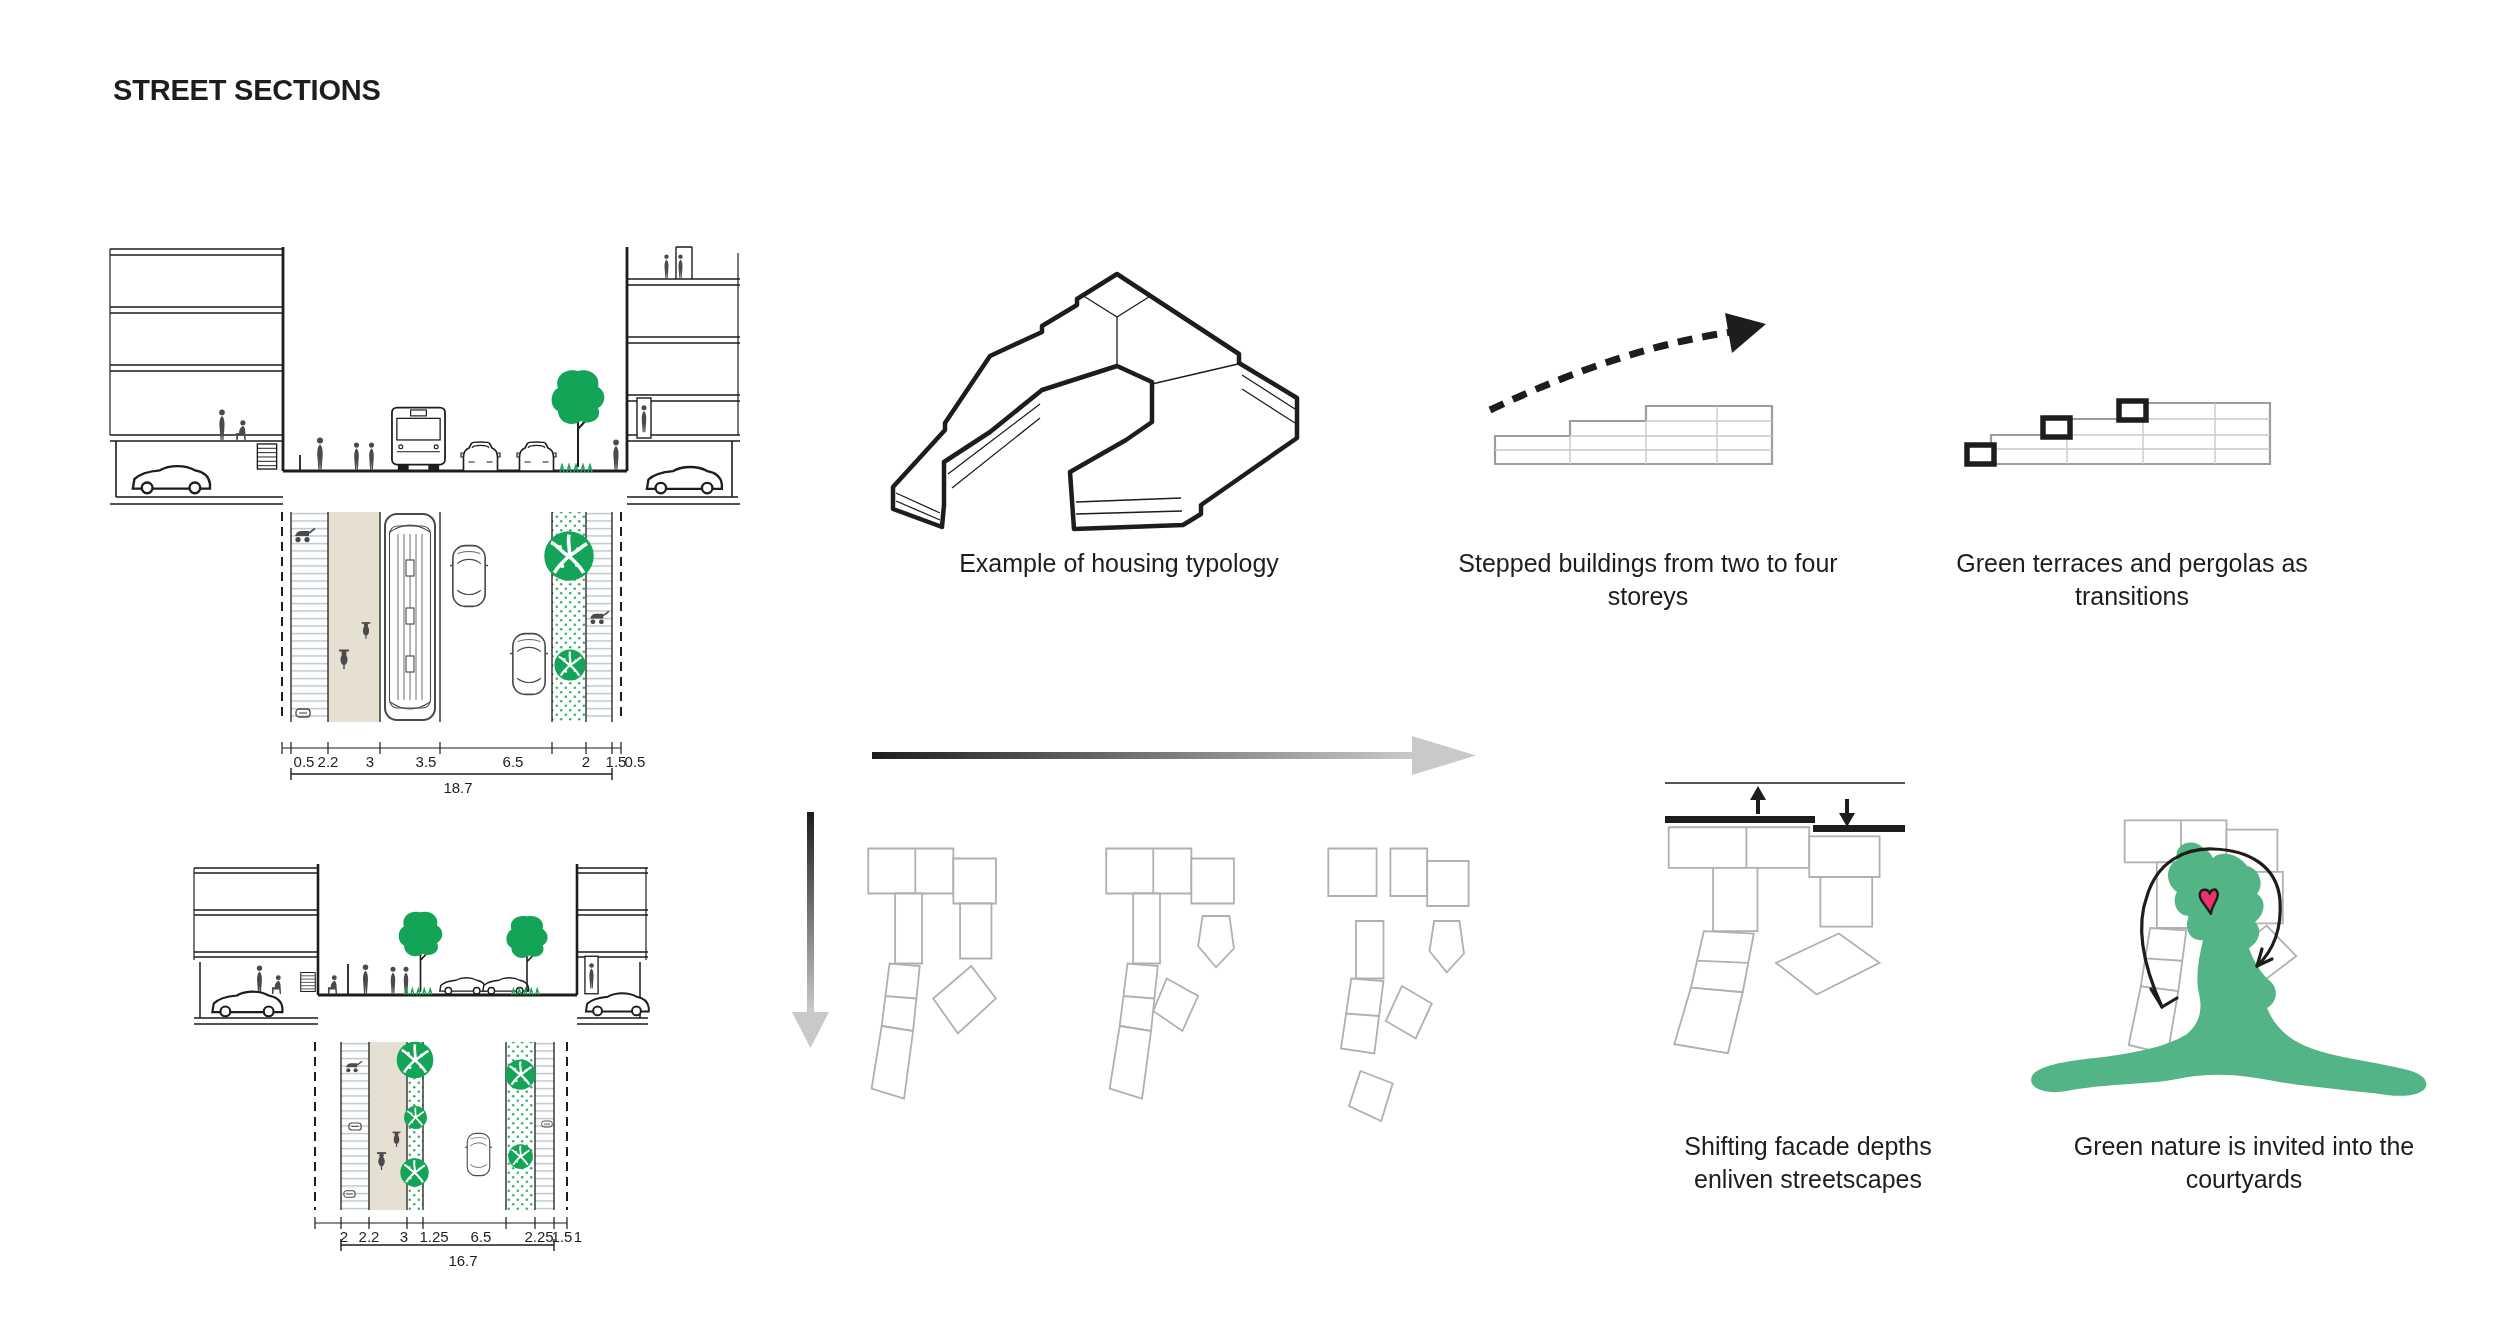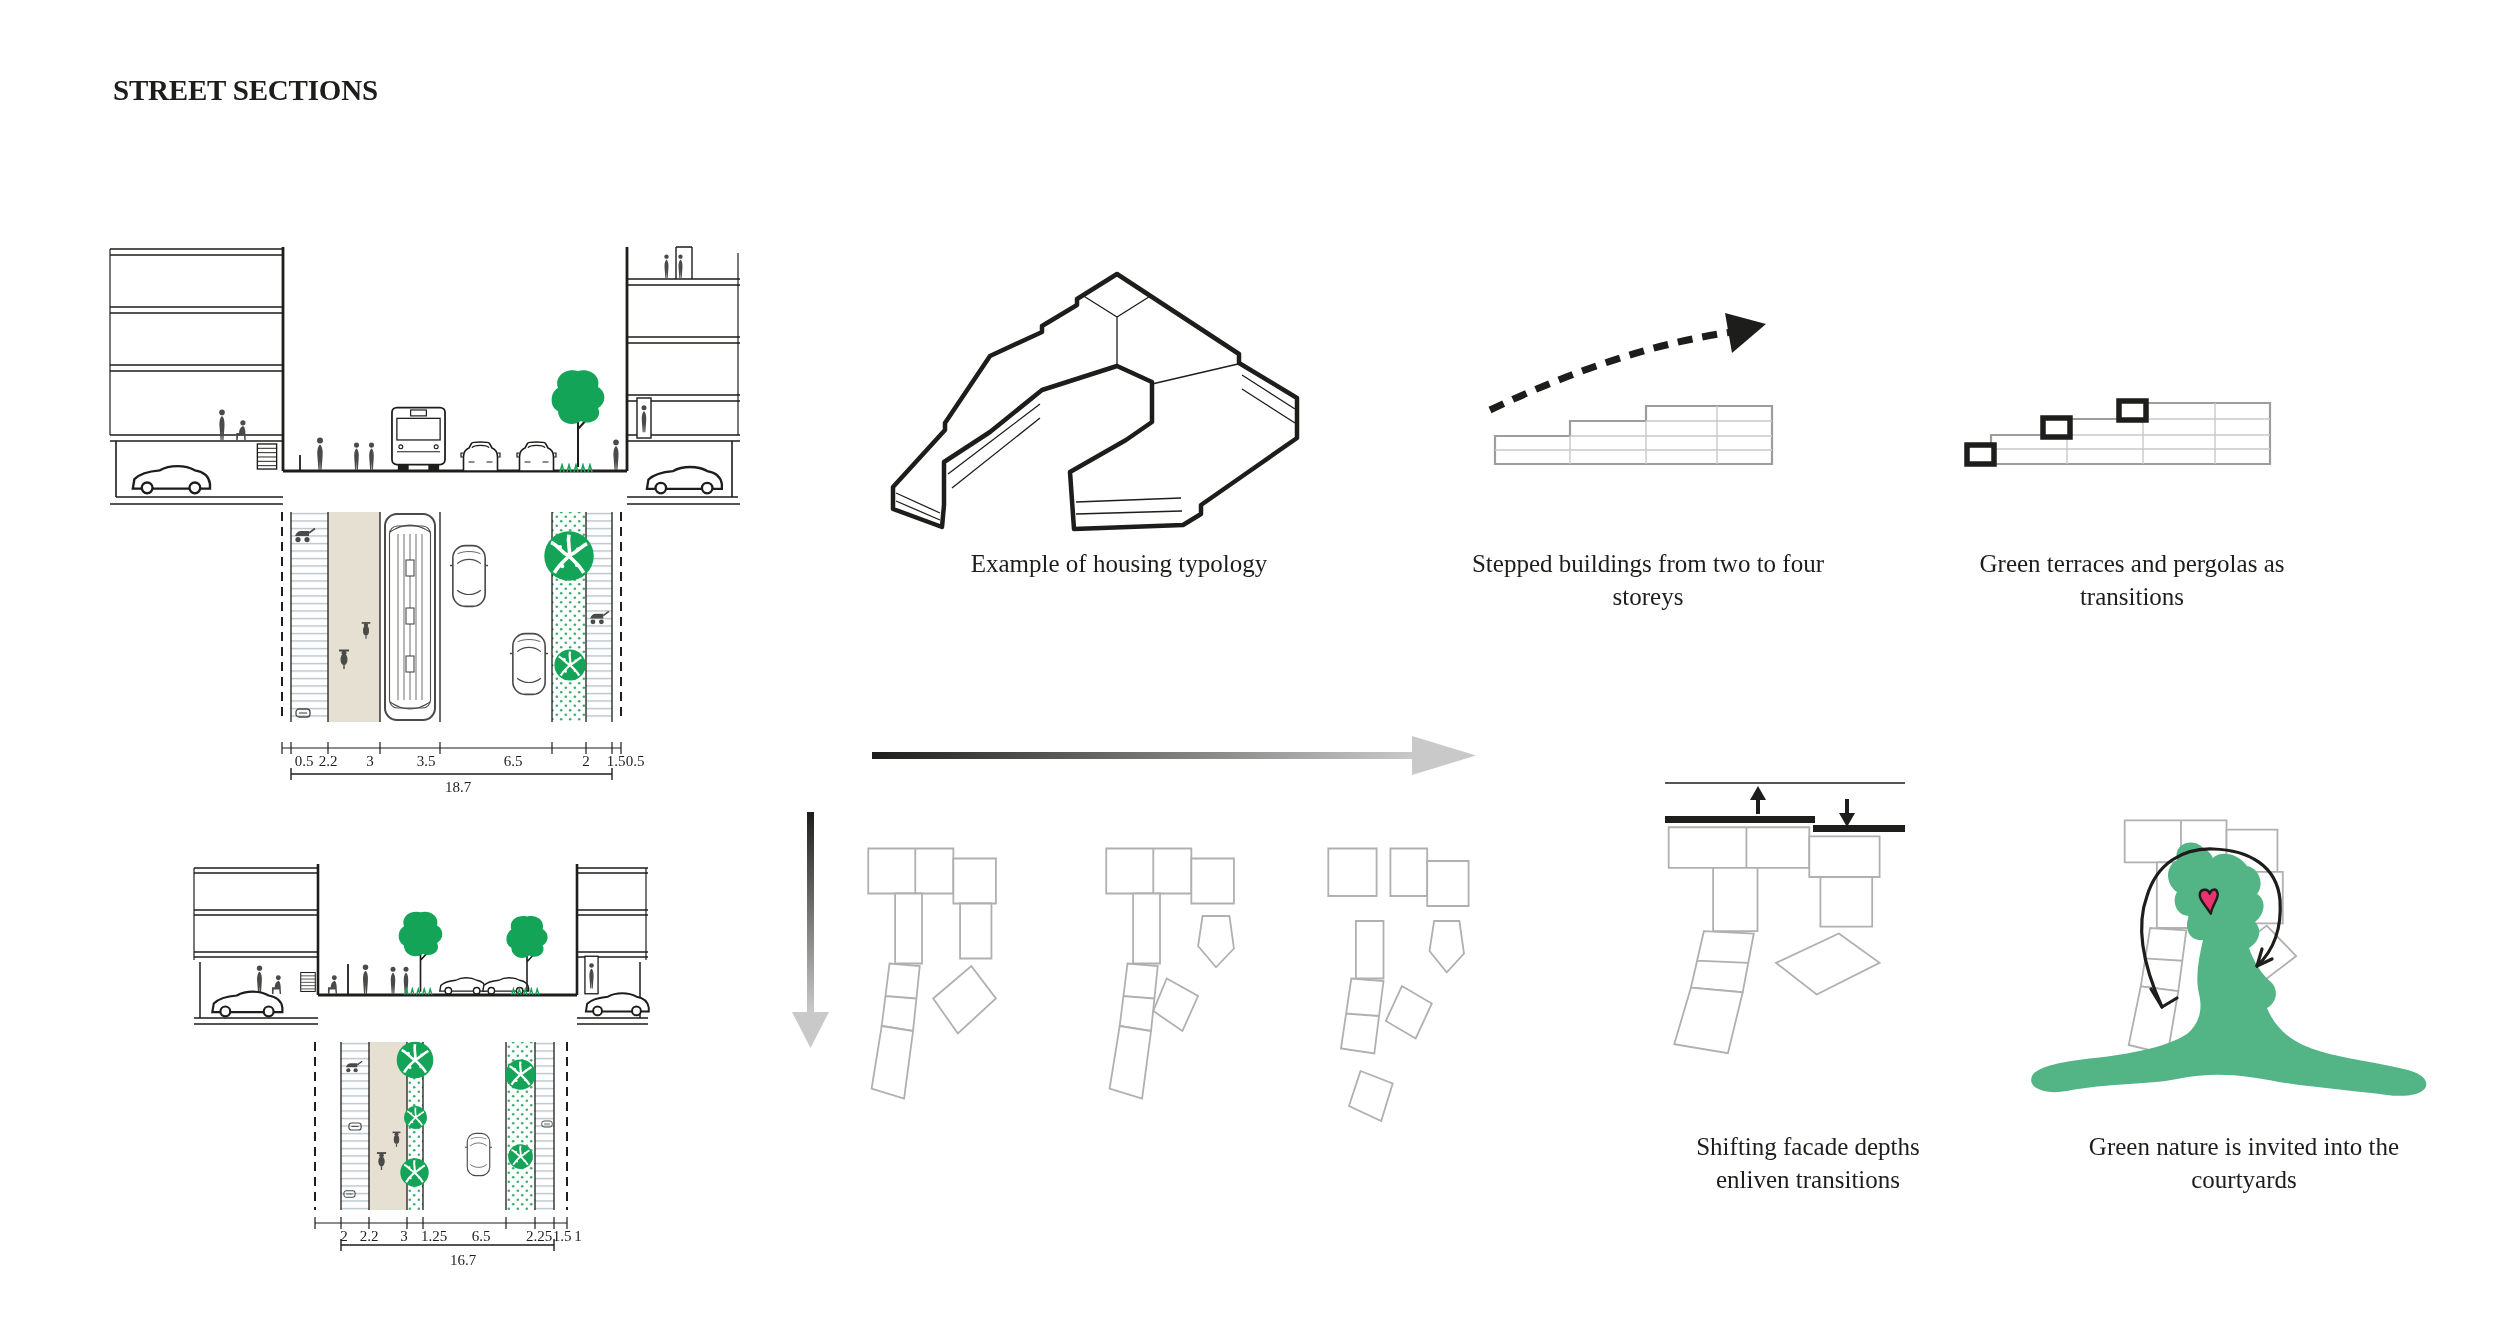--- a/index.html
+++ b/index.html
@@ -4,7 +4,7 @@
 <style>
   html,body{margin:0;padding:0;background:#fff;}
   #page{position:relative;width:2500px;height:1326px;background:#fff;overflow:hidden;
-        font-family:Liberation Serif, serif;color:var(--c-ink);}
+        font-family:Liberation Sans, sans-serif;color:var(--c-ink);}
   #artwork{position:absolute;left:0;top:0;}
   .title{position:absolute;font-size:29px;font-weight:700;letter-spacing:-0.2px;white-space:nowrap;}
   .caption{position:absolute;font-size:25px;line-height:33px;text-align:center;transform:translateX(-50%);}

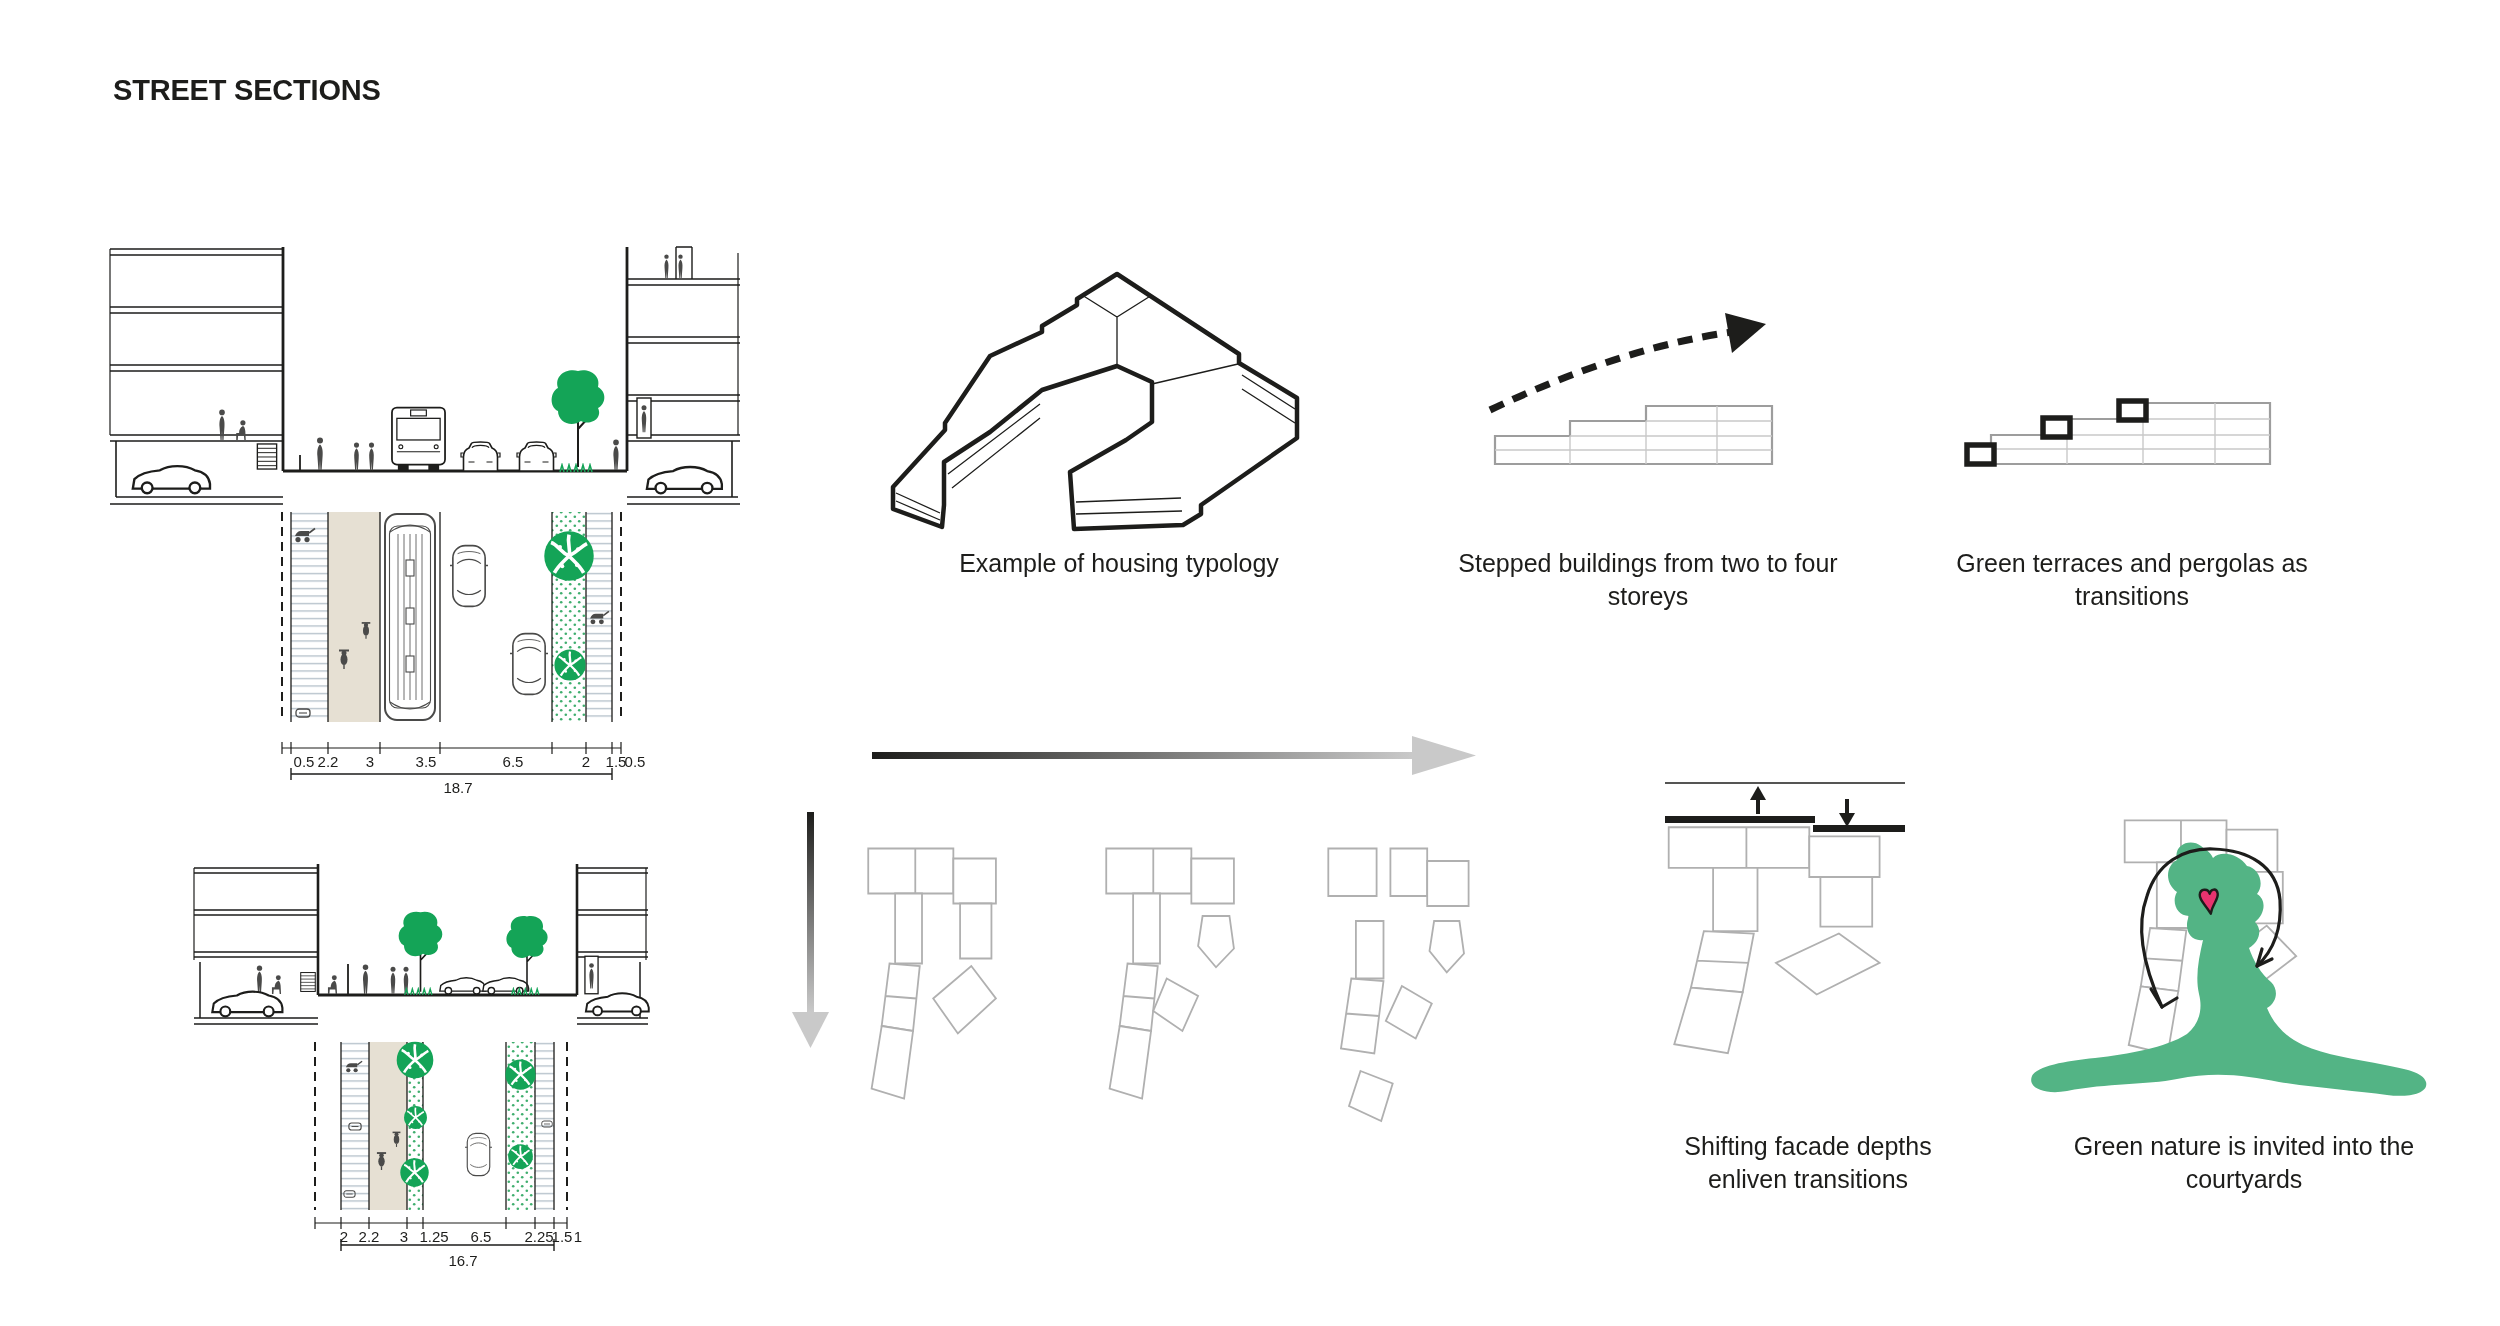--- a/index.html
+++ b/index.html
@@ -372,7 +372,7 @@
   <div class="caption" style="left:1119px;top:547px;width:460px">Example of housing typology</div>
   <div class="caption" style="left:1648px;top:547px;width:420px">Stepped buildings from two to four storeys</div>
   <div class="caption" style="left:2132px;top:547px;width:390px">Green terraces and pergolas as transitions</div>
-  <div class="caption" style="left:1808px;top:1130px;width:290px">Shifting facade depths enliven transitions</div>
+  <div class="caption" style="left:1808px;top:1130px;width:290px">Shifting facade depths enliven streetscapes</div>
   <div class="caption" style="left:2244px;top:1130px;width:410px">Green nature is invited into the courtyards</div>
 
   <span class="dim" style="left:288px;top:753px">0.5</span>

